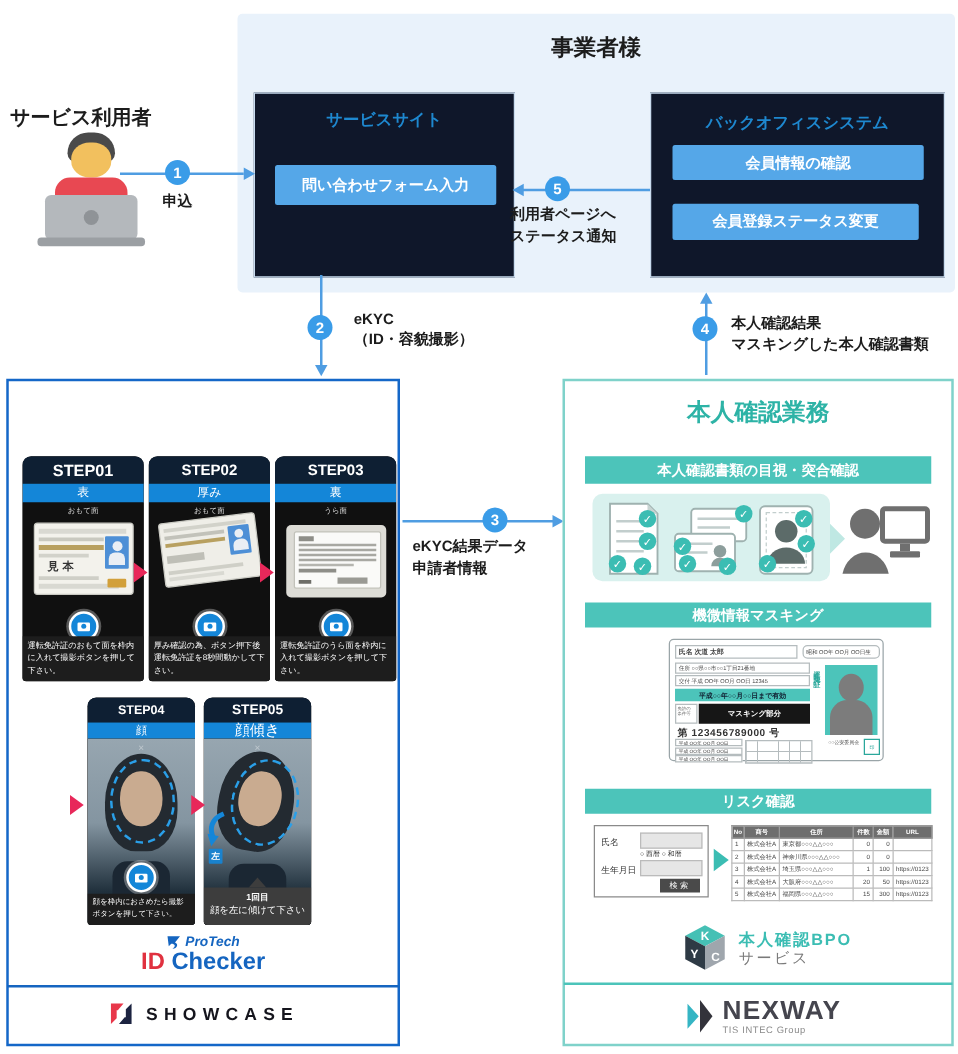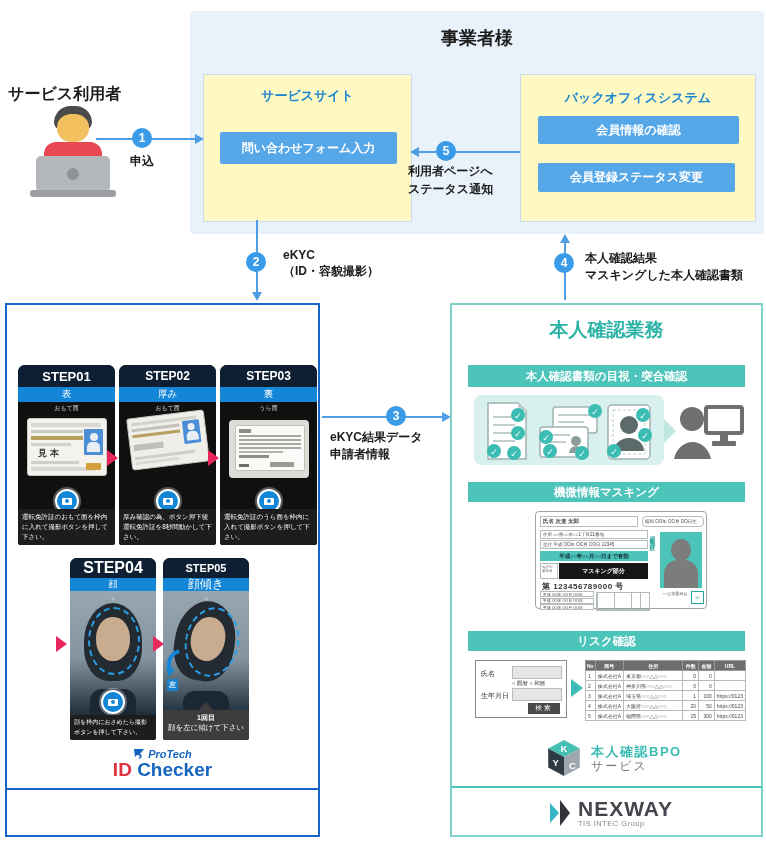--- a/index.html
+++ b/index.html
@@ -19,7 +19,7 @@
   .flowlabel{position:absolute;font-weight:bold;font-size:12px;color:#1c1c1c;line-height:16px;white-space:nowrap;}
   
   .biz-bg{position:absolute;left:190px;top:11px;width:574px;height:223px;background:#e9f2fb;border-radius:4px;}
-  .panel{position:absolute;background:#fef9c3;border:1px solid #c9dcef;}
+  .panel{position:absolute;background:#0f172a;border:1px solid #c9dcef;}
   .panel-title{position:absolute;width:100%;text-align:center;font-weight:bold;font-size:13px;color:#1e88cf;}
   .bluebtn{position:absolute;background:#55a7e8;color:#fff;font-weight:bold;font-size:12px;border-radius:2px;
            display:flex;align-items:center;justify-content:center;white-space:nowrap;}

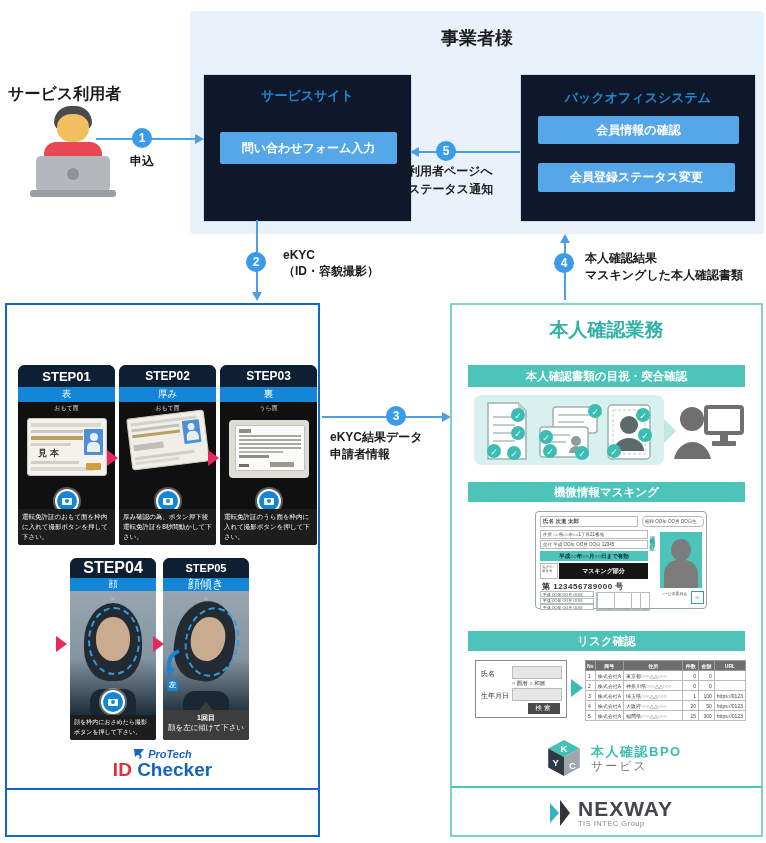--- a/index.html
+++ b/index.html
@@ -206,7 +206,7 @@
   <div class="tri-r" style="left:208px;top:450px;"></div>
 
   <div class="card" style="left:70px;top:558px;width:86px;height:182px;">
-    <div class="card-h" style="height:20px;font-size:16px;">STEP04</div>
+    <div class="card-h" style="height:20px;font-size:10px;">STEP04</div>
     <div class="card-sub" style="height:13px;font-size:9px;">顔</div>
     <div class="card-photo" style="height:149px;">
       <div class="face-bg"></div>

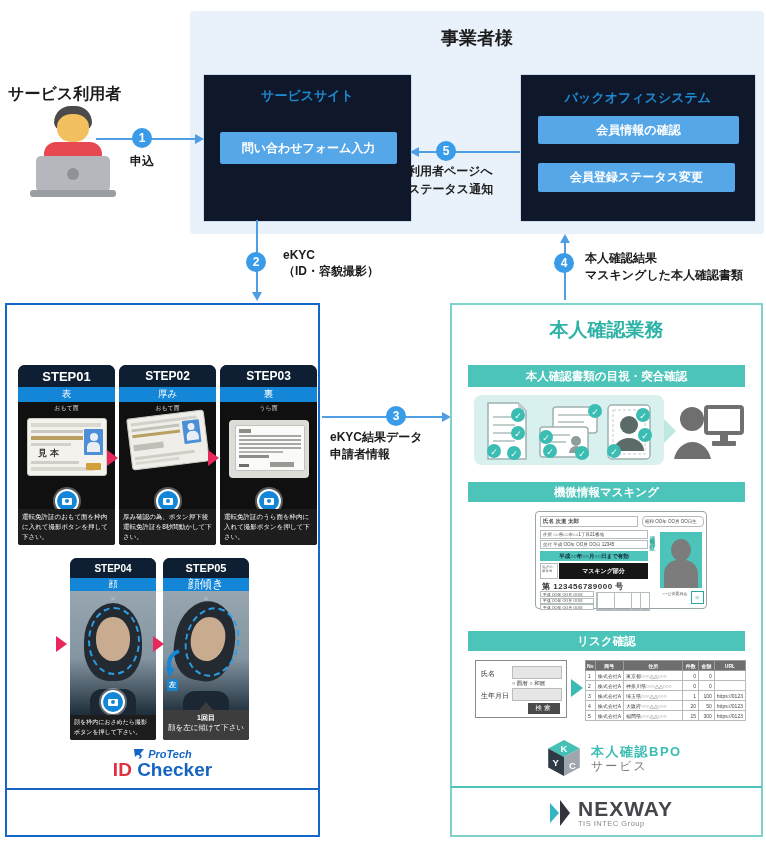--- a/index.html
+++ b/index.html
@@ -264,6 +264,13 @@
   </div>
   <div class="abs" style="left:6px;top:788px;width:313px;height:2px;background:#1565c0;"></div>
 
+  <div class="abs ctr" style="left:5px;top:800px;width:315px;gap:9px;">
+    <svg width="22" height="22" viewBox="0 0 24 24">
+      <path d="M3 3 H14 L9 9 H8 V16 L3 21 Z" fill="#e8374a"></path>
+      <path d="M21 21 H10 L15 15 H16 V8 L21 3 Z" fill="#1c2340"></path>
+    </svg>
+    <span class="sc-text">SHOWCASE</span>
+  </div>
 
   <div class="kyc-box"></div>
   <div class="abs" style="left:450px;top:317px;width:313px;text-align:center;font-weight:bold;font-size:19px;color:#2db3a6;">本人確認業務</div>

